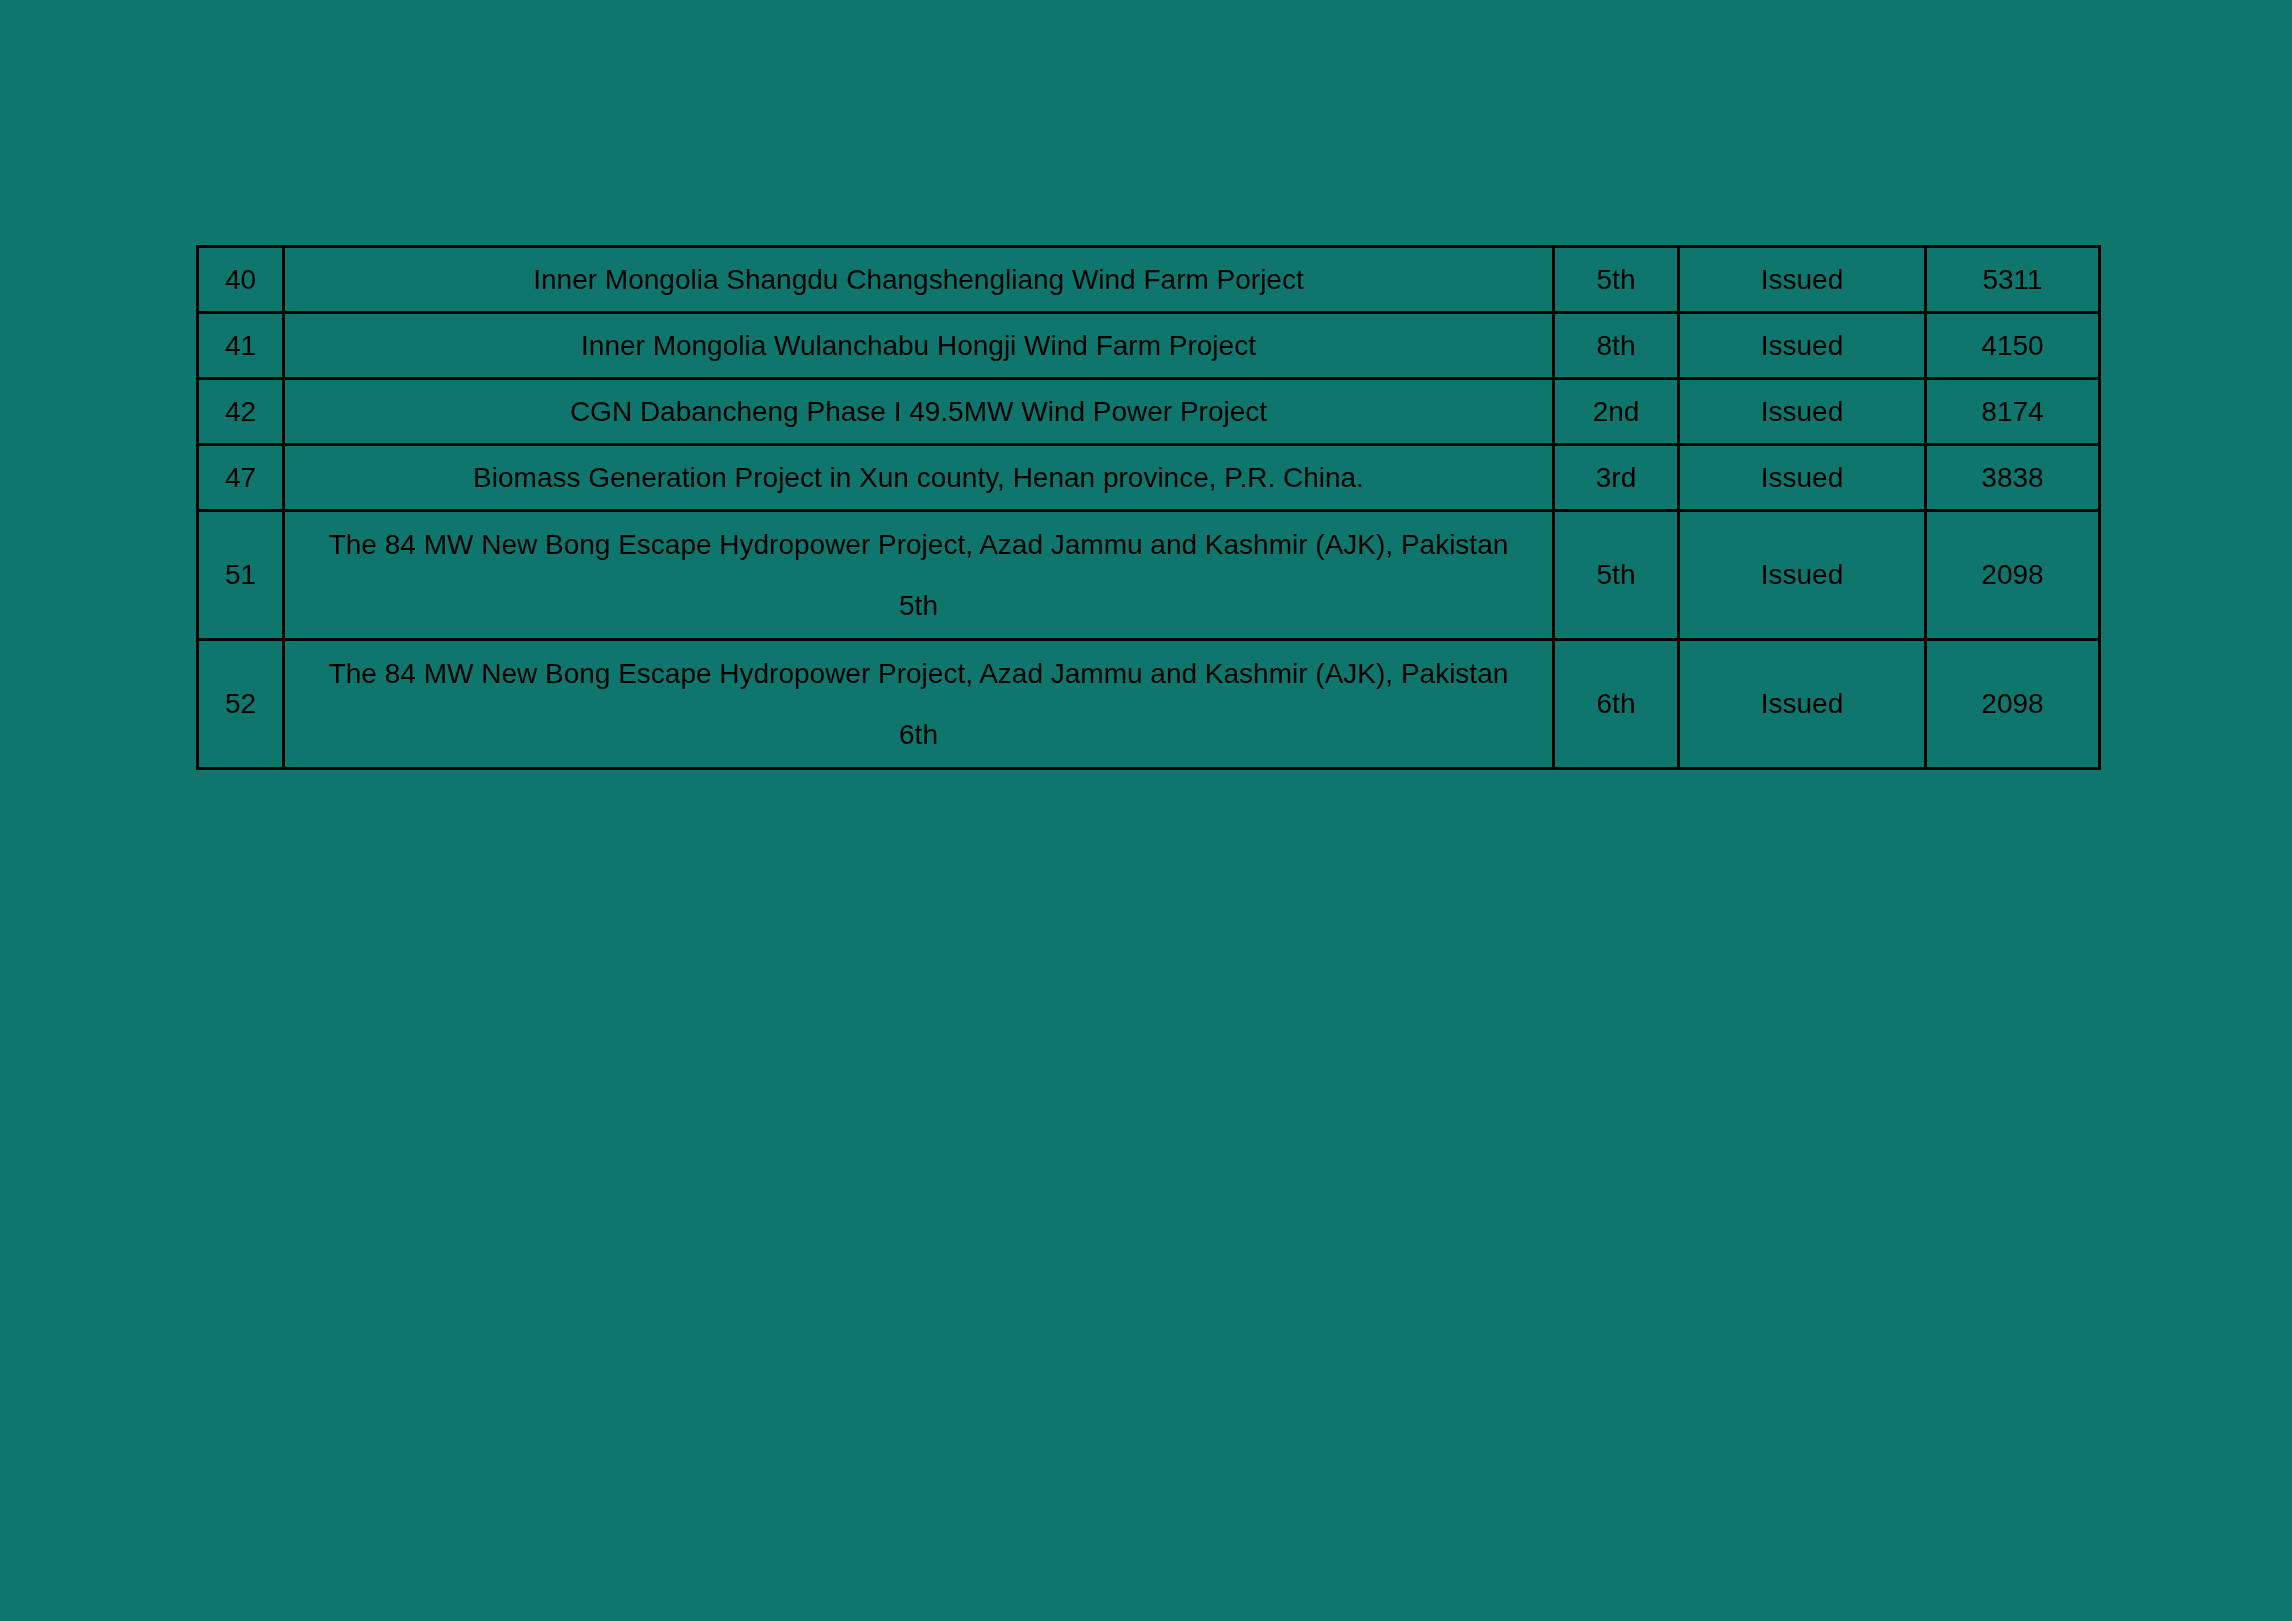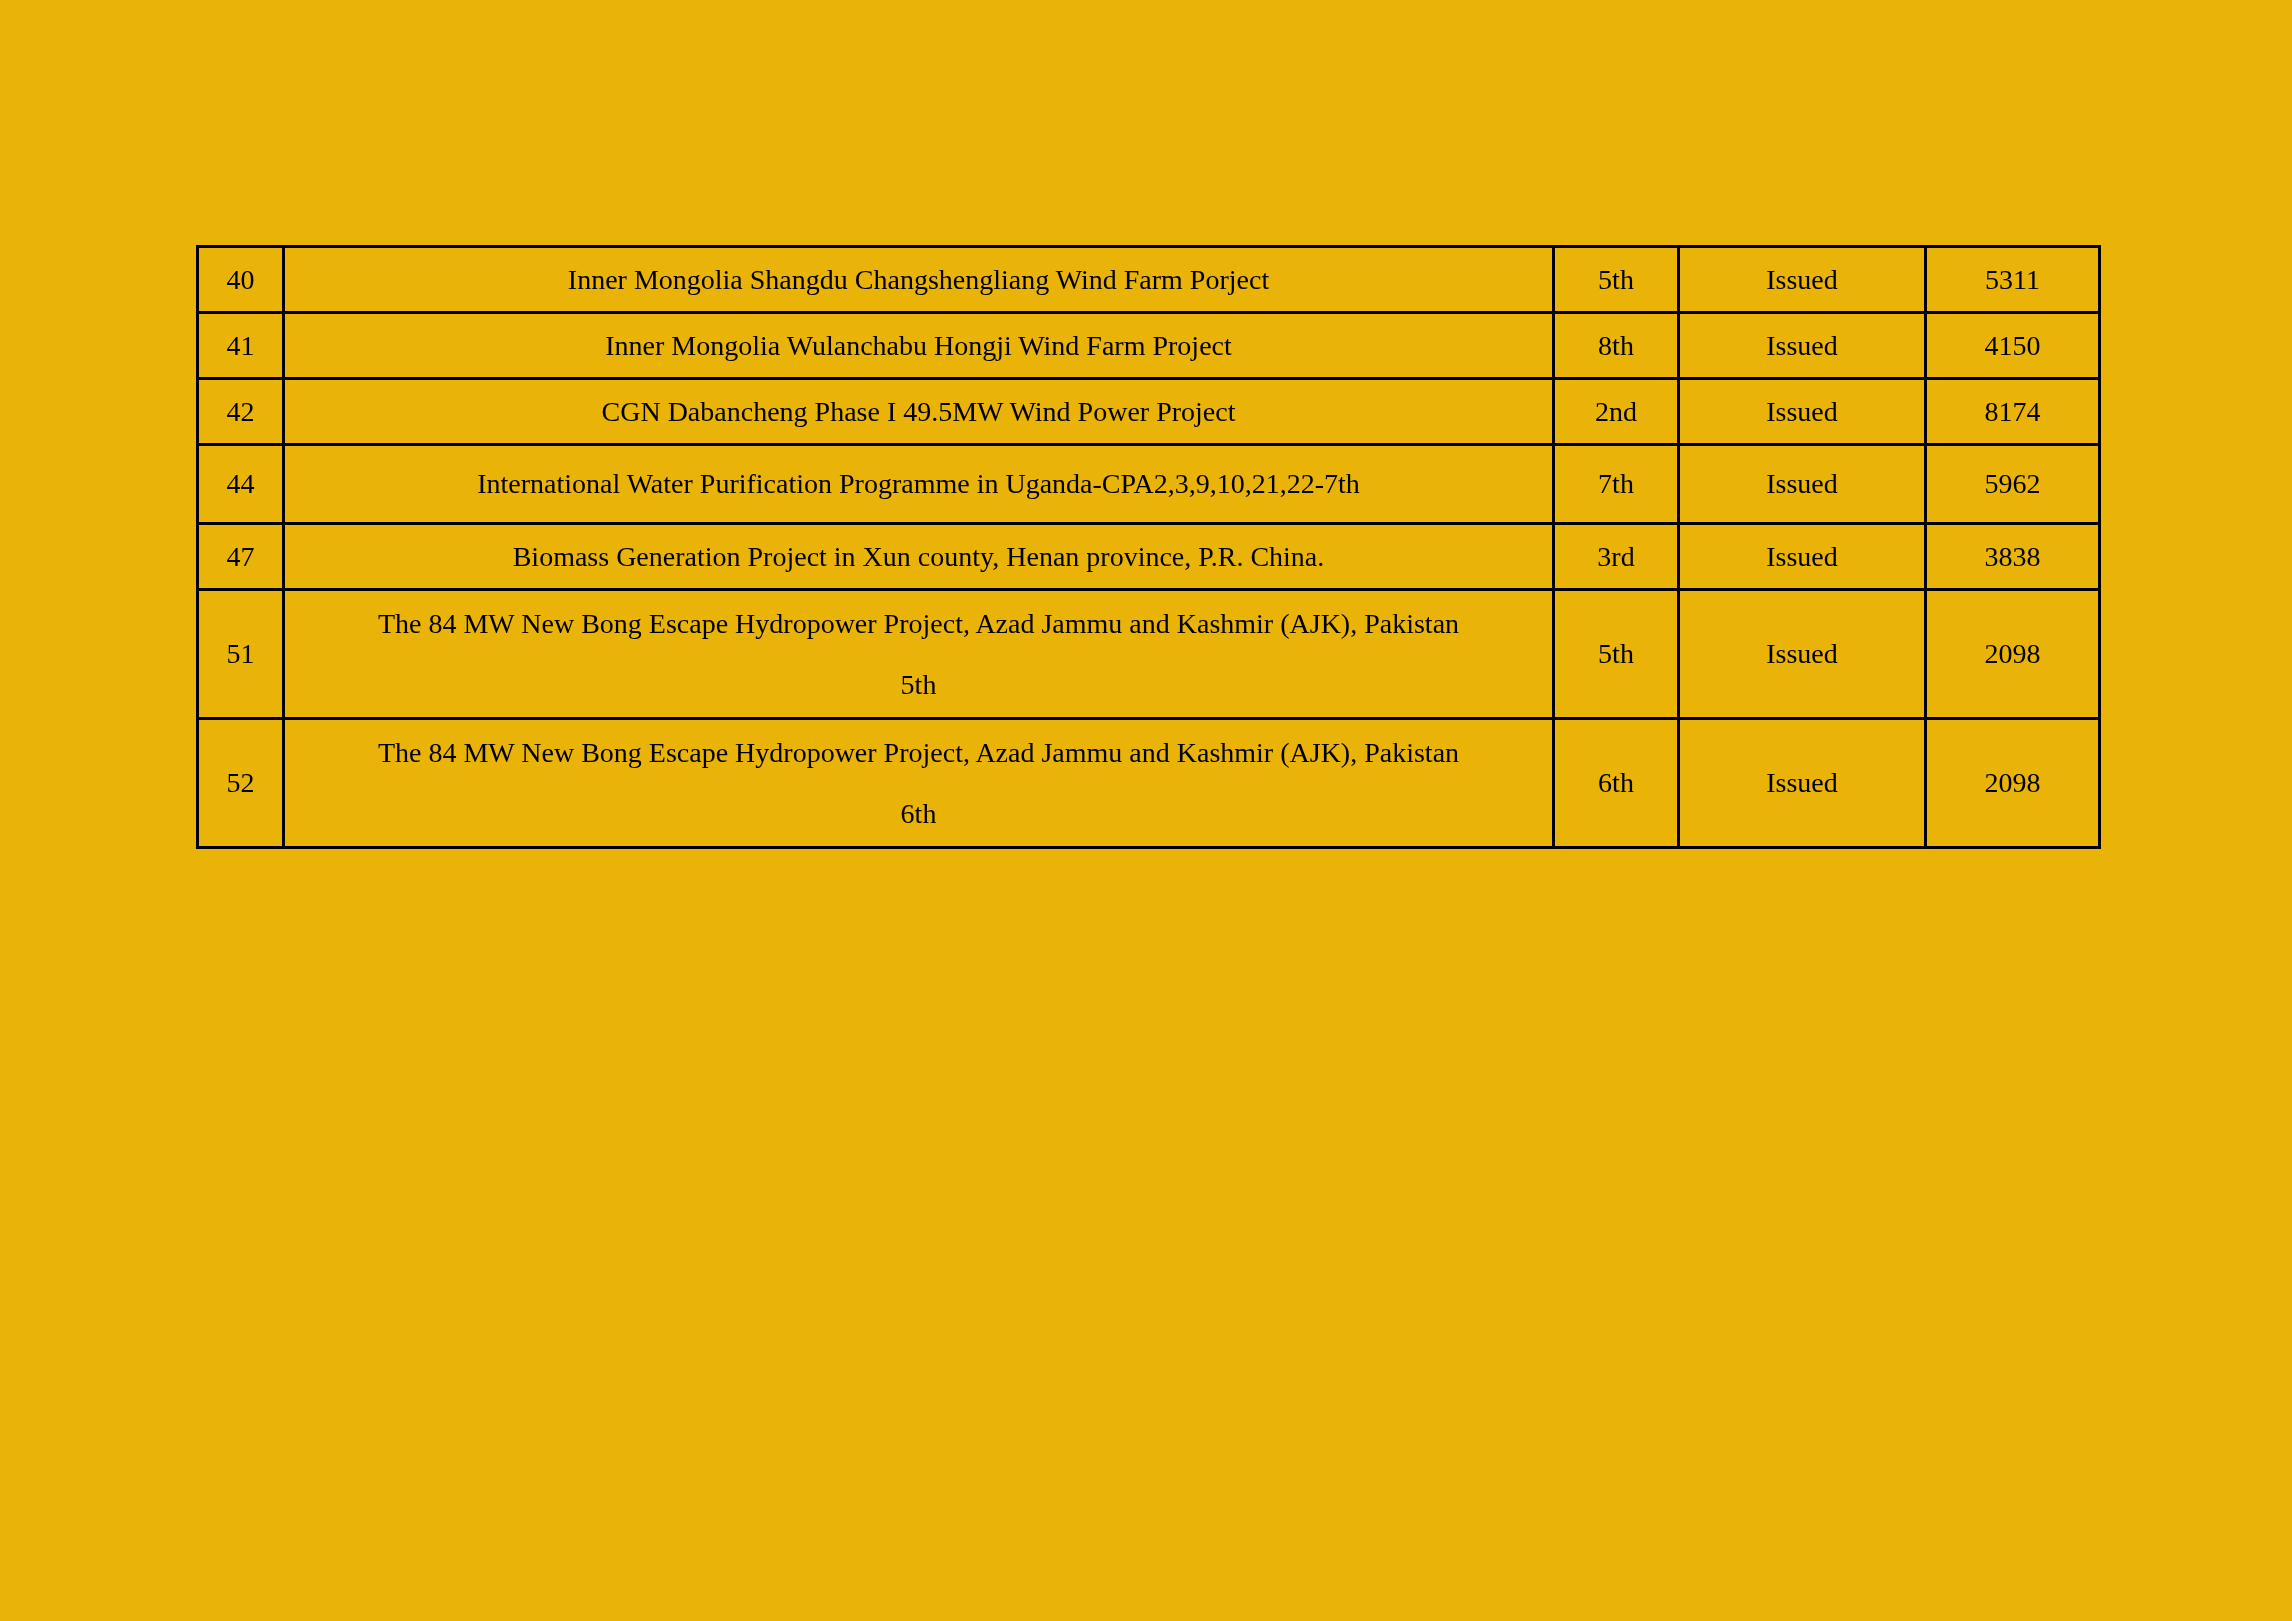--- a/index.html
+++ b/index.html
@@ -7,8 +7,8 @@
     position:relative;
     width:2293px;
     height:1621px;
-    background:#eab308;
-    font-family:Liberation Serif, serif;
+    background:#0f766e;
+    font-family:Liberation Sans, sans-serif;
     color:#000000;
     overflow:hidden;
   }

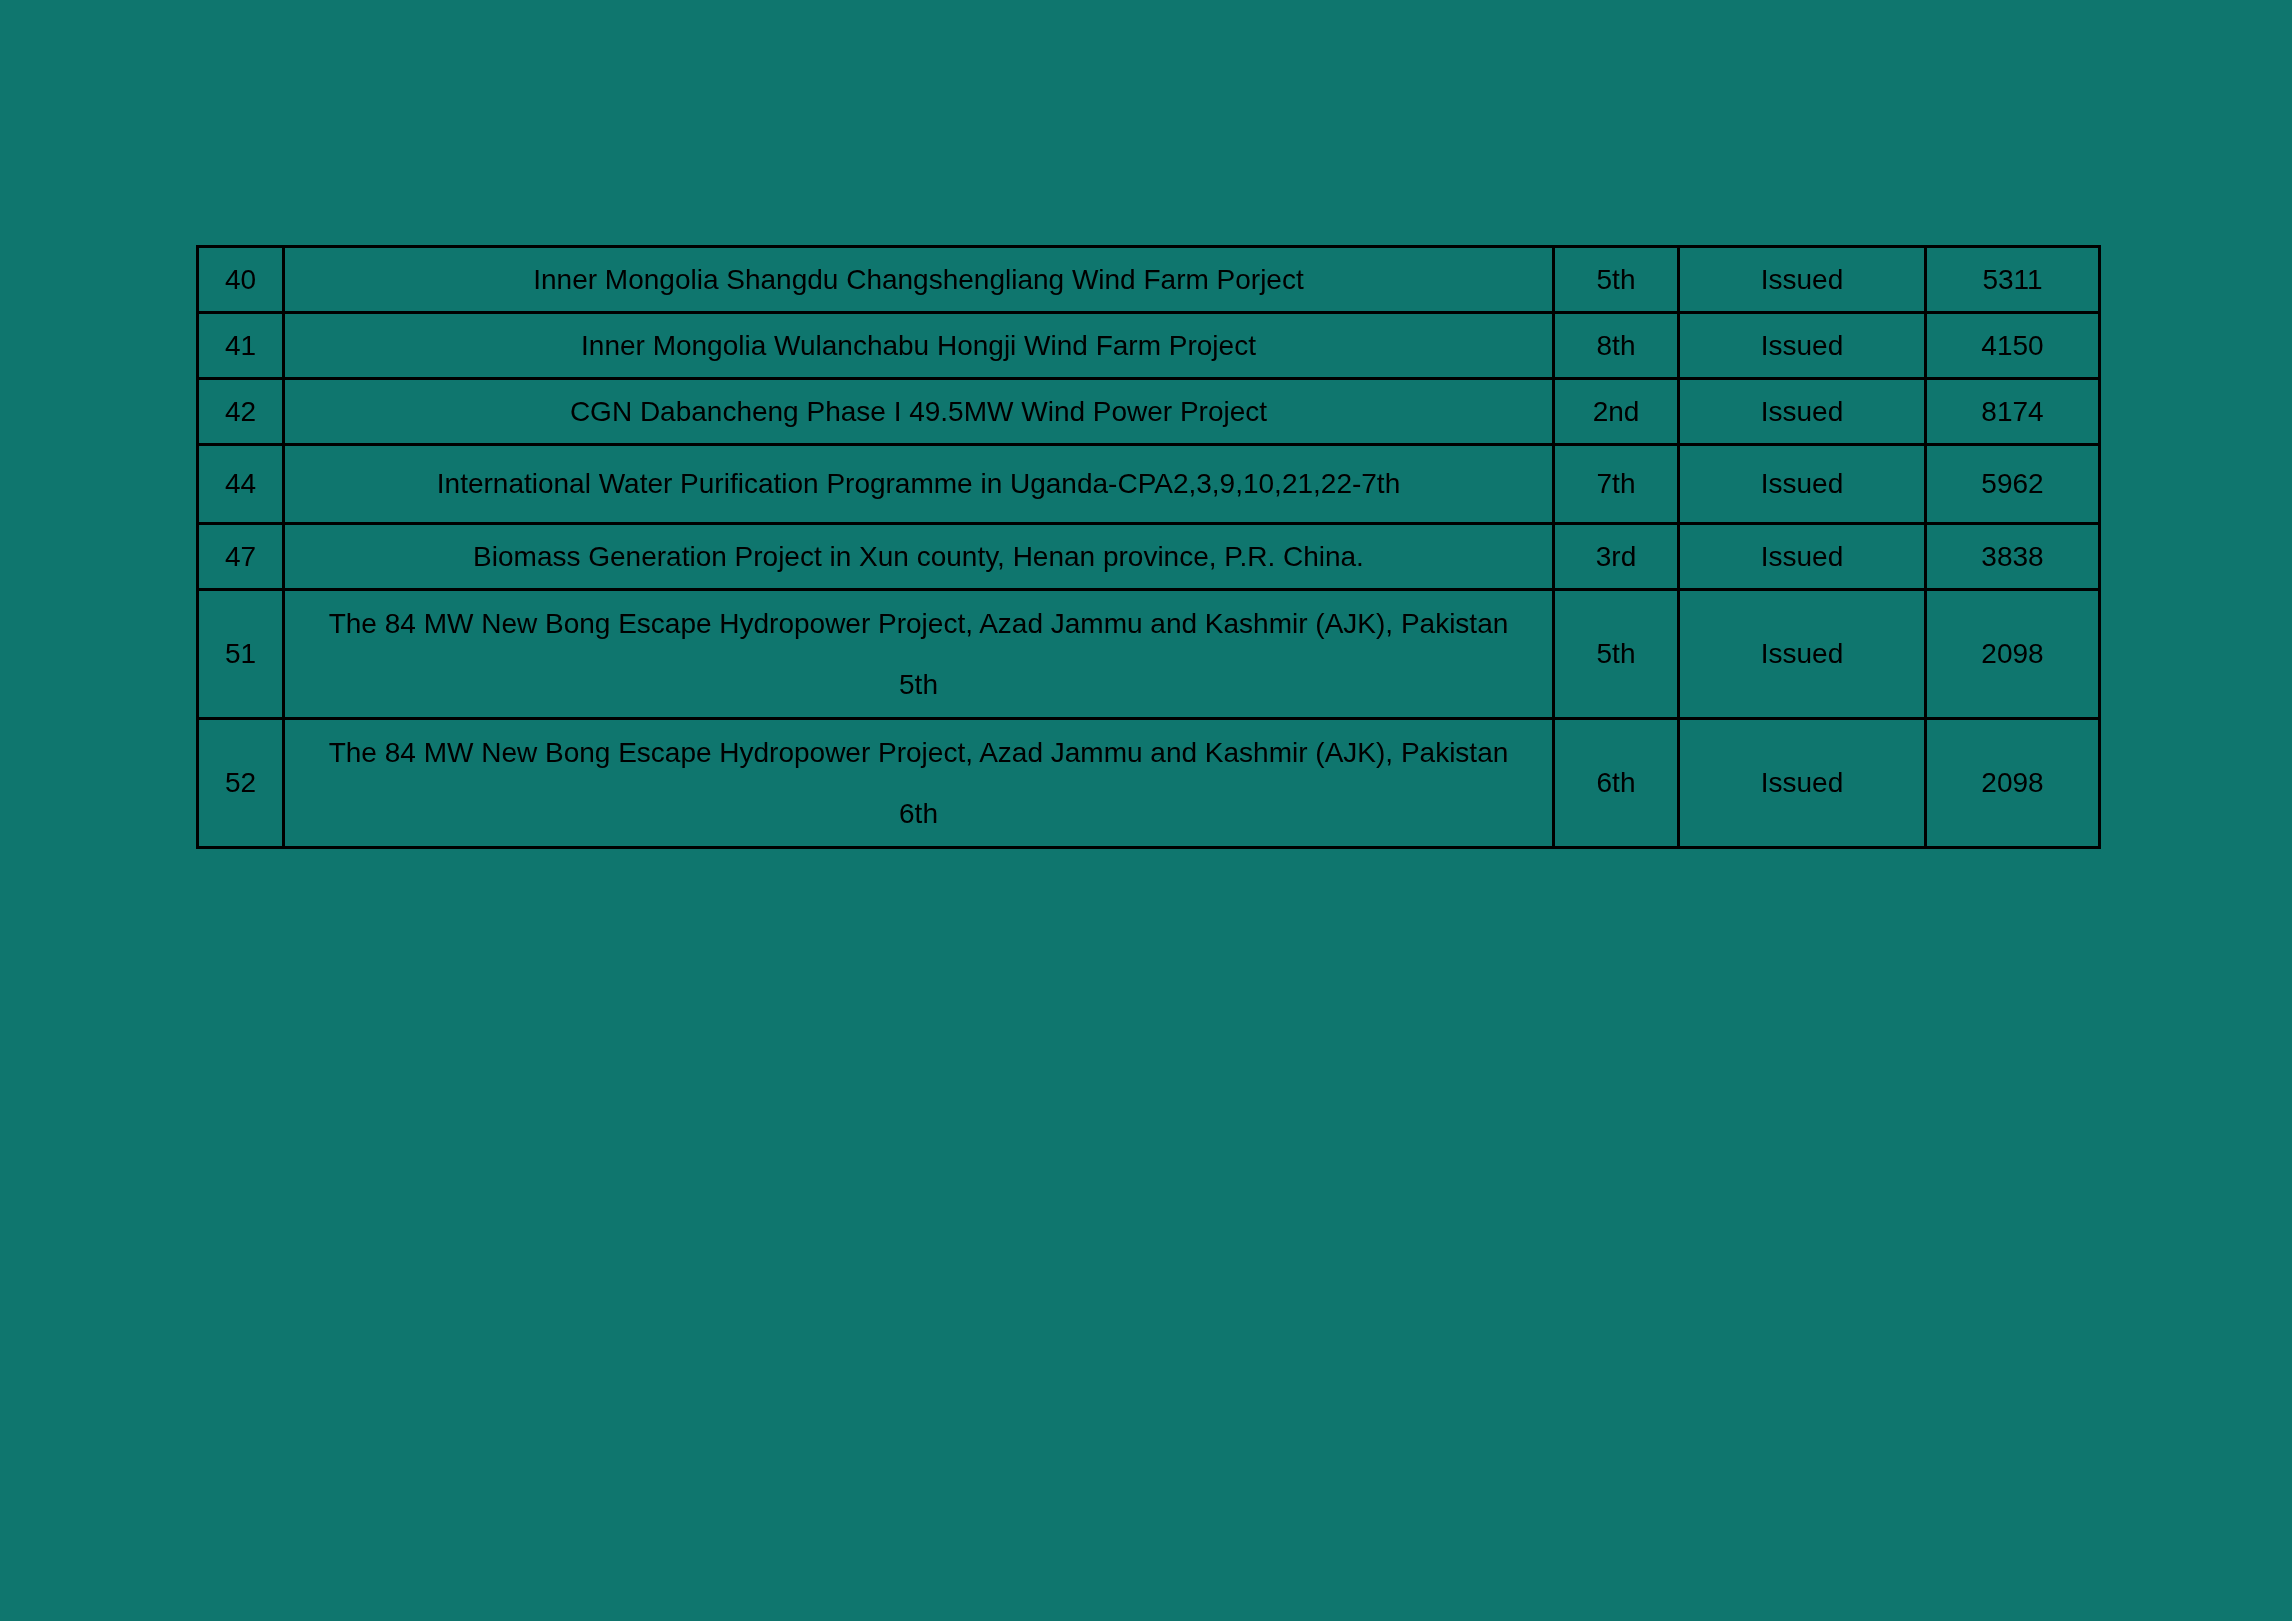--- a/index.html
+++ b/index.html
@@ -78,13 +78,6 @@
         <td class="c-status">Issued</td>
         <td class="c-value">8174</td>
       </tr>
-      <tr class="r-w">
-        <td class="c-num">44</td>
-        <td class="c-name"><span>International Water Purification Programme in Uganda-CPA2,3,9,10,21,22-7th</span></td>
-        <td class="c-period">7th</td>
-        <td class="c-status">Issued</td>
-        <td class="c-value">5962</td>
-      </tr>
       <tr class="r-n">
         <td class="c-num">47</td>
         <td class="c-name"><span>Biomass Generation Project in Xun county, Henan province, P.R. China.</span></td>

